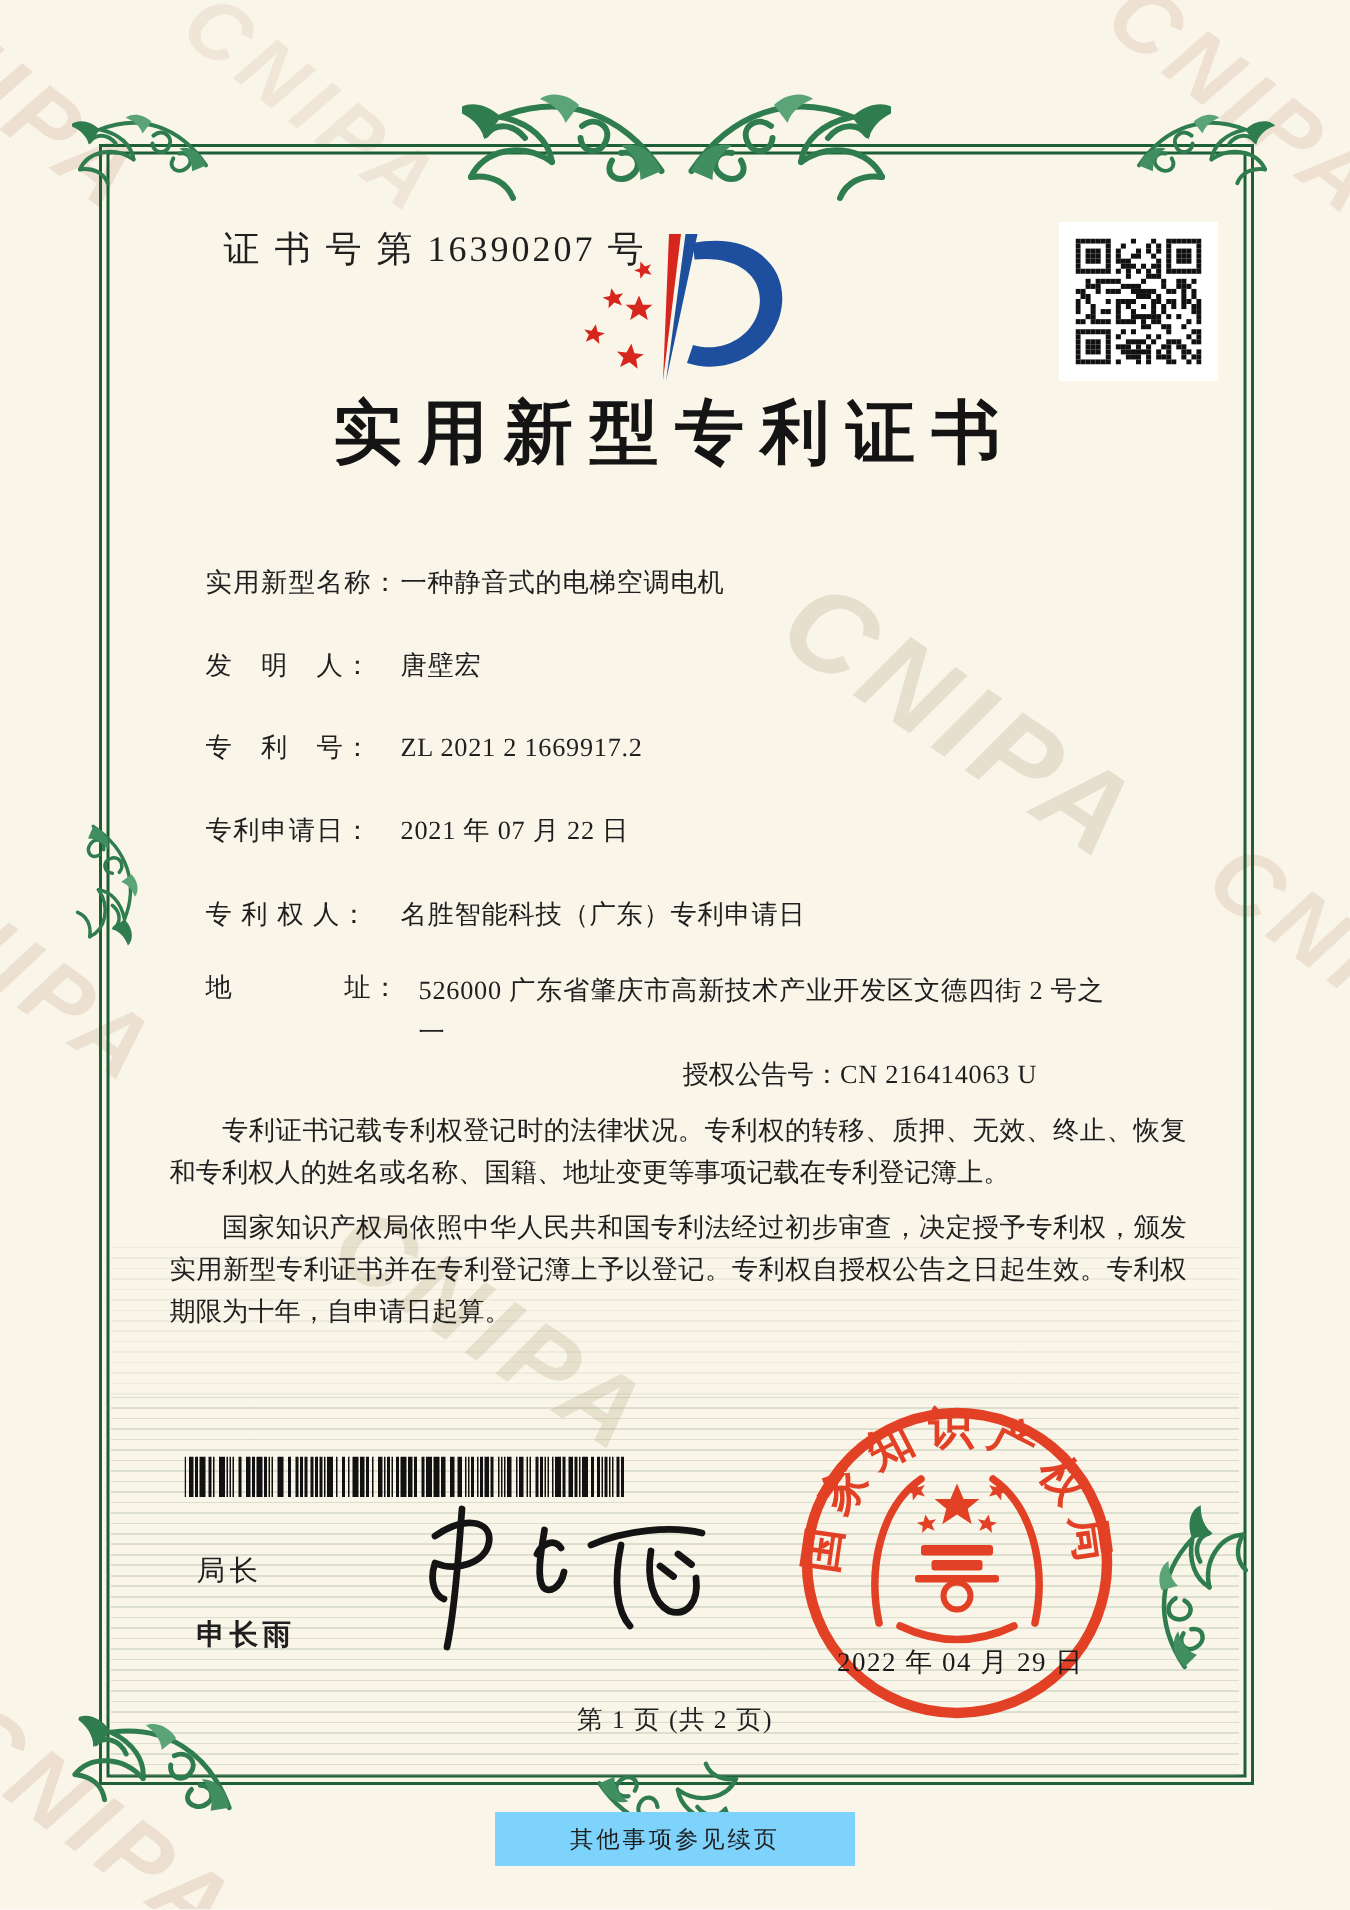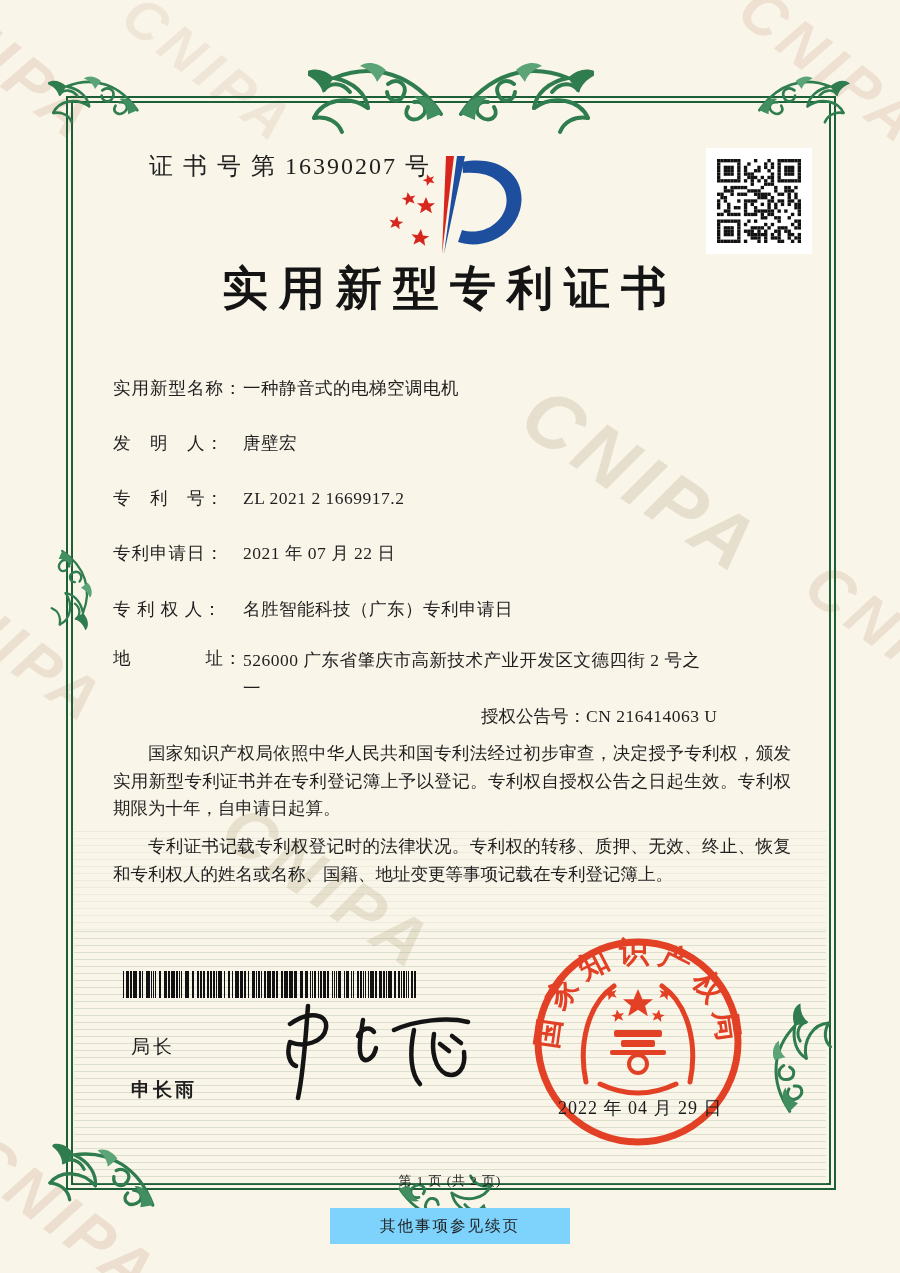--- a/index.html
+++ b/index.html
@@ -58,7 +58,7 @@
   }
   
   .field-row{position:absolute; left:113px; font-size:17.5px; white-space:nowrap;}
-  .field-label{display:inline-block; min-width:130px; letter-spacing:1px;}
+  .field-label{display:inline-block; min-width:130px; letter-spacing:1px;margin-left:24px;}
   .field-value{letter-spacing:.5px;}
   .row-name{top:376px;} .row-inventor{top:431px;} .row-patno{top:486px;}
   .row-appdate{top:541px;} .row-patentee{top:597px;} .row-address{top:646px;}

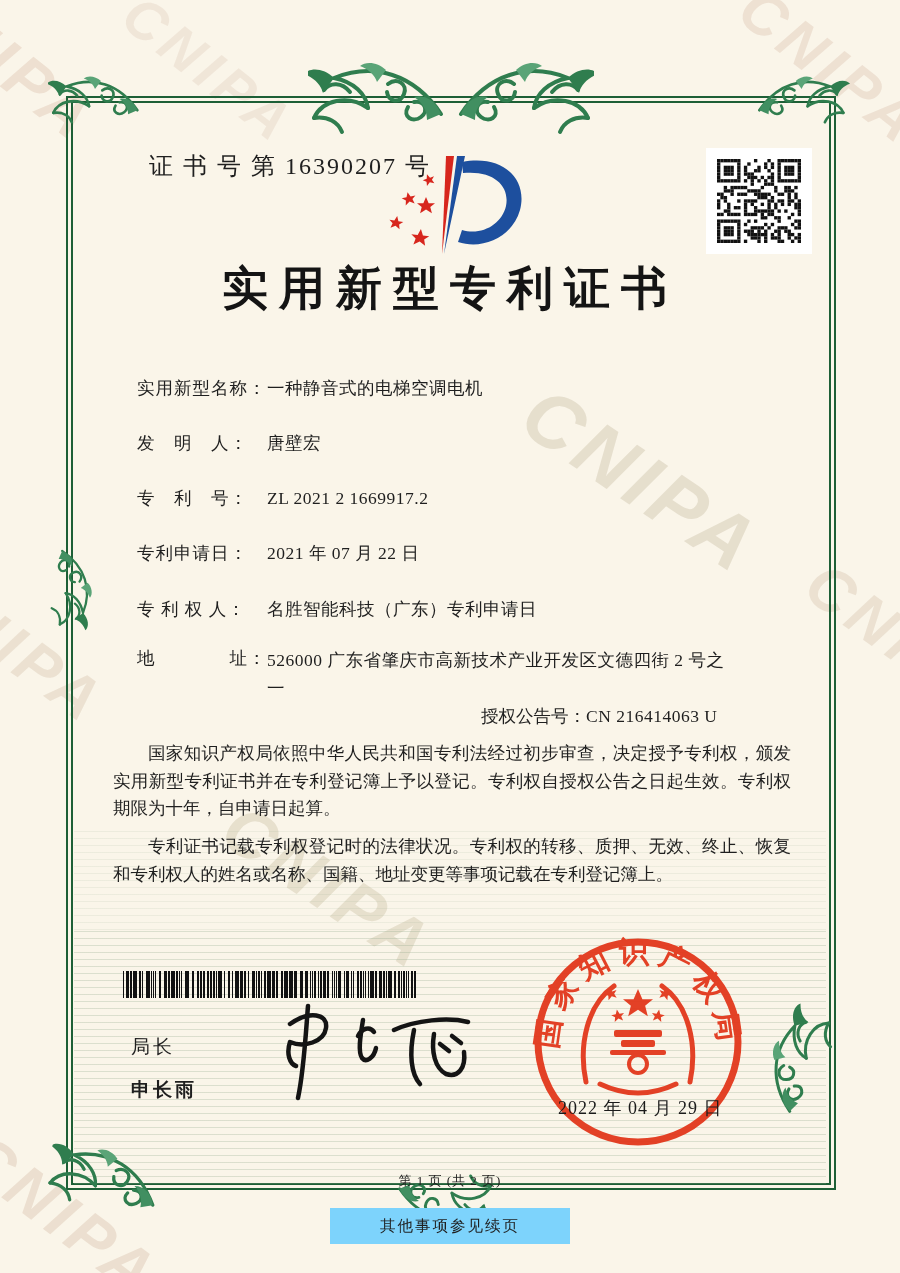--- a/index.html
+++ b/index.html
@@ -64,7 +64,7 @@
   .row-appdate{top:541px;} .row-patentee{top:597px;} .row-address{top:646px;}
   .row-address .field-value{
     display:inline-block; vertical-align:top; white-space:pre-line;
-    width:565px; line-height:1.6;
+    width:565px; line-height:1.6;margin-left:12px;
   }
   .row-grant{top:704px;}
   .grant-no{position:absolute; left:342px; top:0; white-space:nowrap;margin-left:26px;}

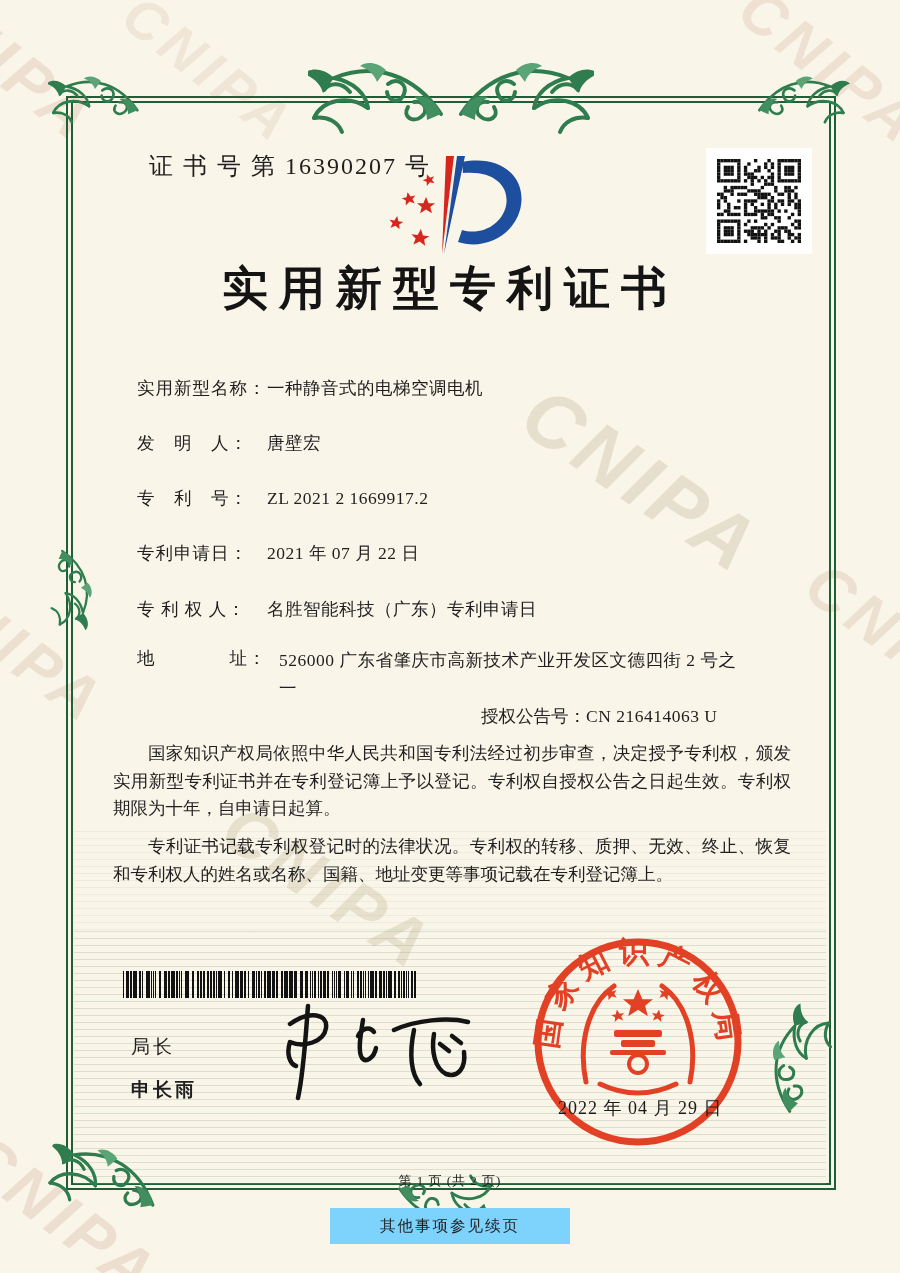--- a/index.html
+++ b/index.html
@@ -67,7 +67,7 @@
     width:565px; line-height:1.6;margin-left:12px;
   }
   .row-grant{top:704px;}
-  .grant-no{position:absolute; left:342px; top:0; white-space:nowrap;margin-left:26px;}
+  .grant-no{position:absolute; left:342px; top:0; white-space:nowrap;}
   
   .body-text{
     position:absolute; left:113px; top:740px; width:678px;

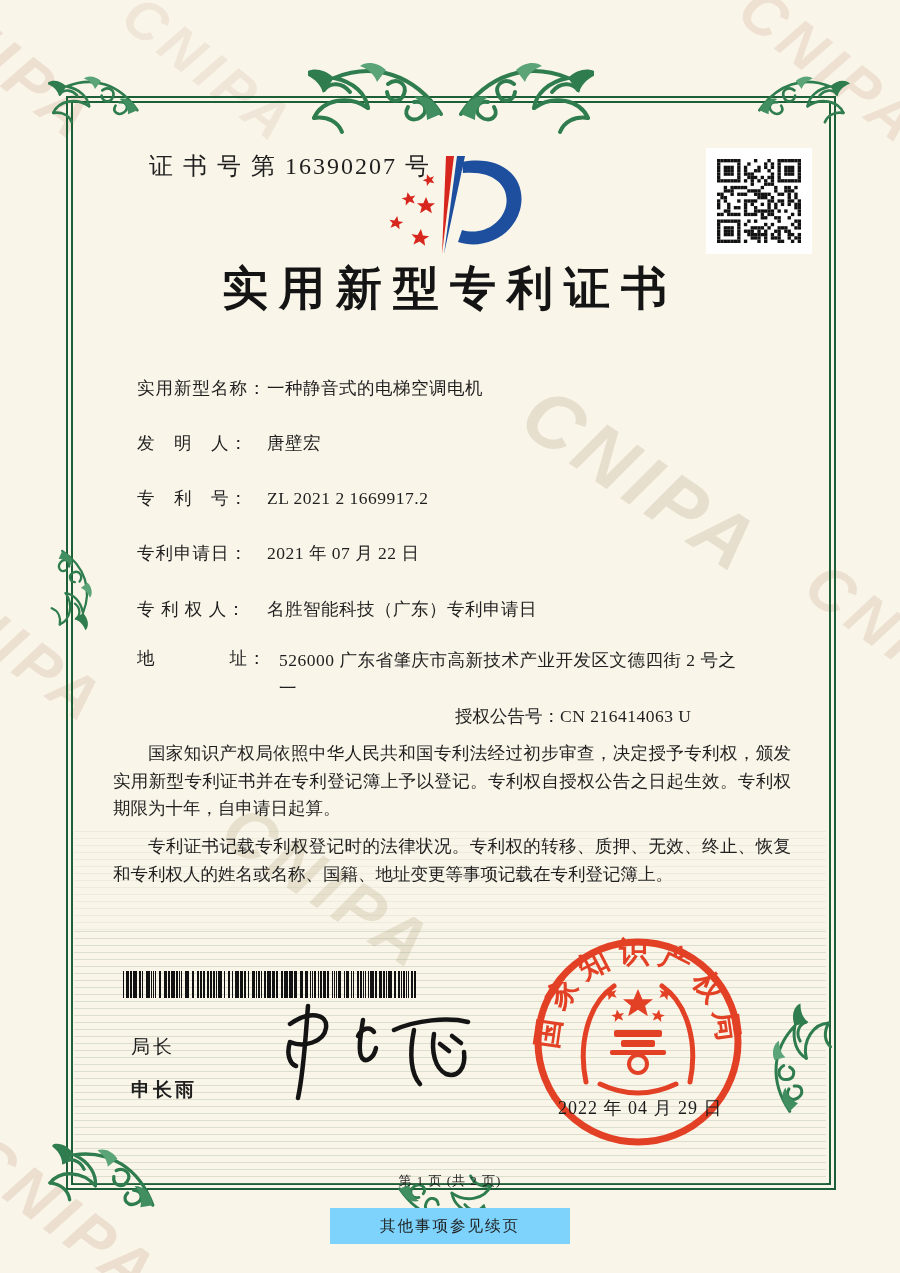--- a/index.html
+++ b/index.html
@@ -513,8 +513,8 @@
   </div>
 
   <div class="body-text">
+    <p>专利证书记载专利权登记时的法律状况。专利权的转移、质押、无效、终止、恢复和专利权人的姓名或名称、国籍、地址变更等事项记载在专利登记簿上。</p>
     <p>国家知识产权局依照中华人民共和国专利法经过初步审查，决定授予专利权，颁发实用新型专利证书并在专利登记簿上予以登记。专利权自授权公告之日起生效。专利权期限为十年，自申请日起算。</p>
-    <p>专利证书记载专利权登记时的法律状况。专利权的转移、质押、无效、终止、恢复和专利权人的姓名或名称、国籍、地址变更等事项记载在专利登记簿上。</p>
   </div>
 
   <svg id="barcode-svg" class="barcode" viewBox="0 0 295 27" preserveAspectRatio="none">

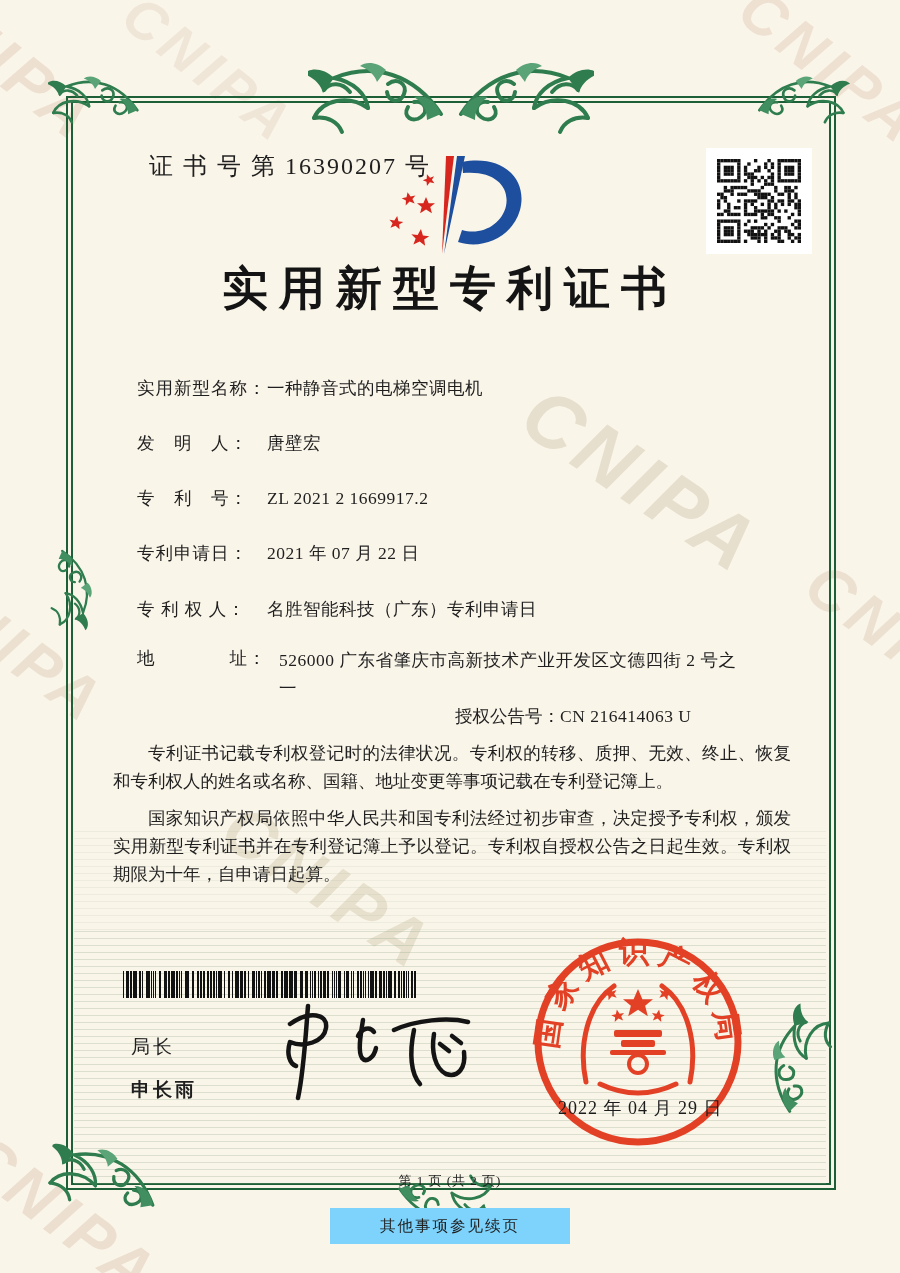--- a/index.html
+++ b/index.html
@@ -85,7 +85,7 @@
     color:#1b1b1b; white-space:nowrap;
   }
   .page-number{
-    position:absolute; left:0; right:0; top:1172px; text-align:center; font-size:13px;
+    position:absolute; left:0; right:0; top:1135px; text-align:center; font-size:17px;
     letter-spacing:1px;
   }
   .continuation{

